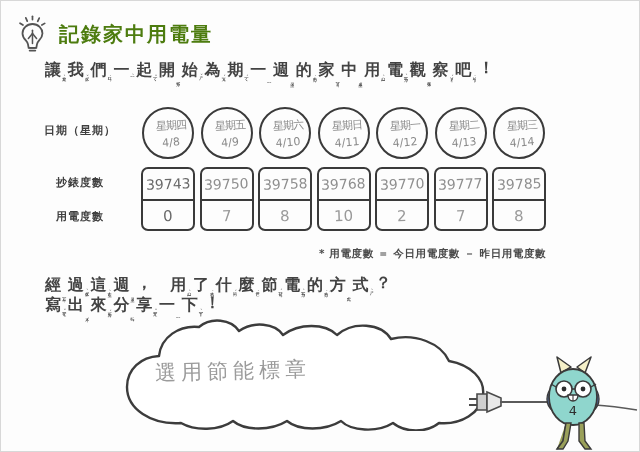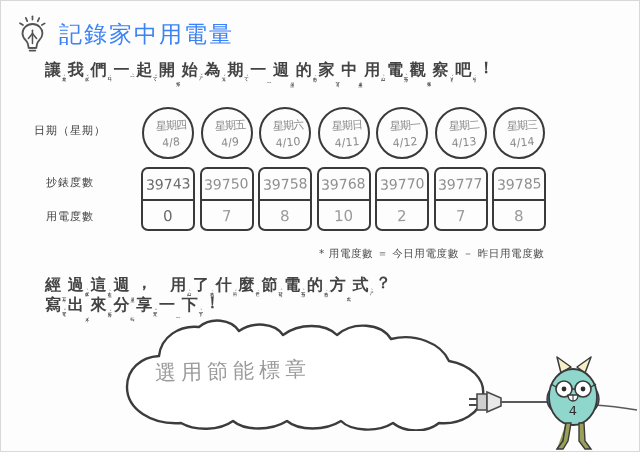--- a/index.html
+++ b/index.html
@@ -31,10 +31,10 @@
   }
   .bulb-icon { width: 38px; height: 38px; display:block; }
   .title-text {
-    font-size: 23px;
-    font-weight: normal;
+    font-size: 20px;
+    font-weight: bold;
     letter-spacing: 2px;
-    color: #3b82f6;
+    color: #4d7c0f;
     font-family: "DejaVu Sans", "Liberation Sans", sans-serif;
   }
 

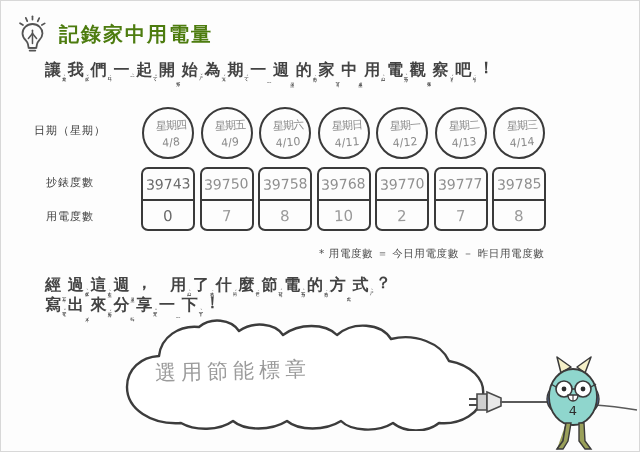--- a/index.html
+++ b/index.html
@@ -81,12 +81,12 @@
   .row-label {
     position: absolute;
     font-size: 11px;
-    font-weight: normal;
+    font-weight: bold;
     color: #3f3f3f;
     text-align: center;
     letter-spacing: 1px;
     width: 110px;
-    left: 14px;
+    left: 24px;
   }
   #label-date { top: 122px; line-height: 16px; }
   #label-meter { top: 174px; }

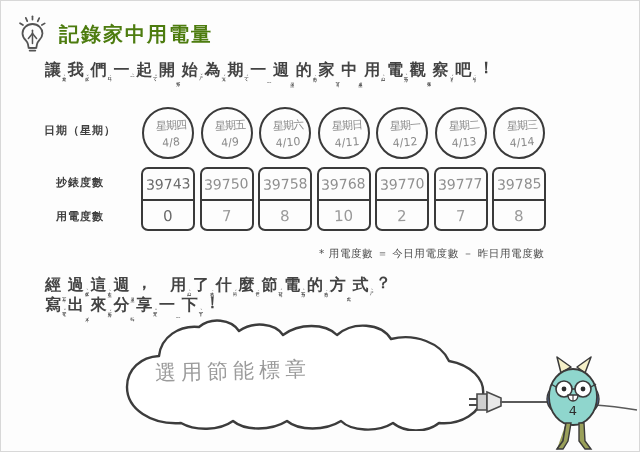--- a/index.html
+++ b/index.html
@@ -174,7 +174,7 @@
     left: 318px;
     top: 246px;
     font-size: 10.5px;
-    font-weight: normal;
+    font-weight: bold;
     color: #4a4a4a;
     letter-spacing: 0.6px;
     text-align: right;

